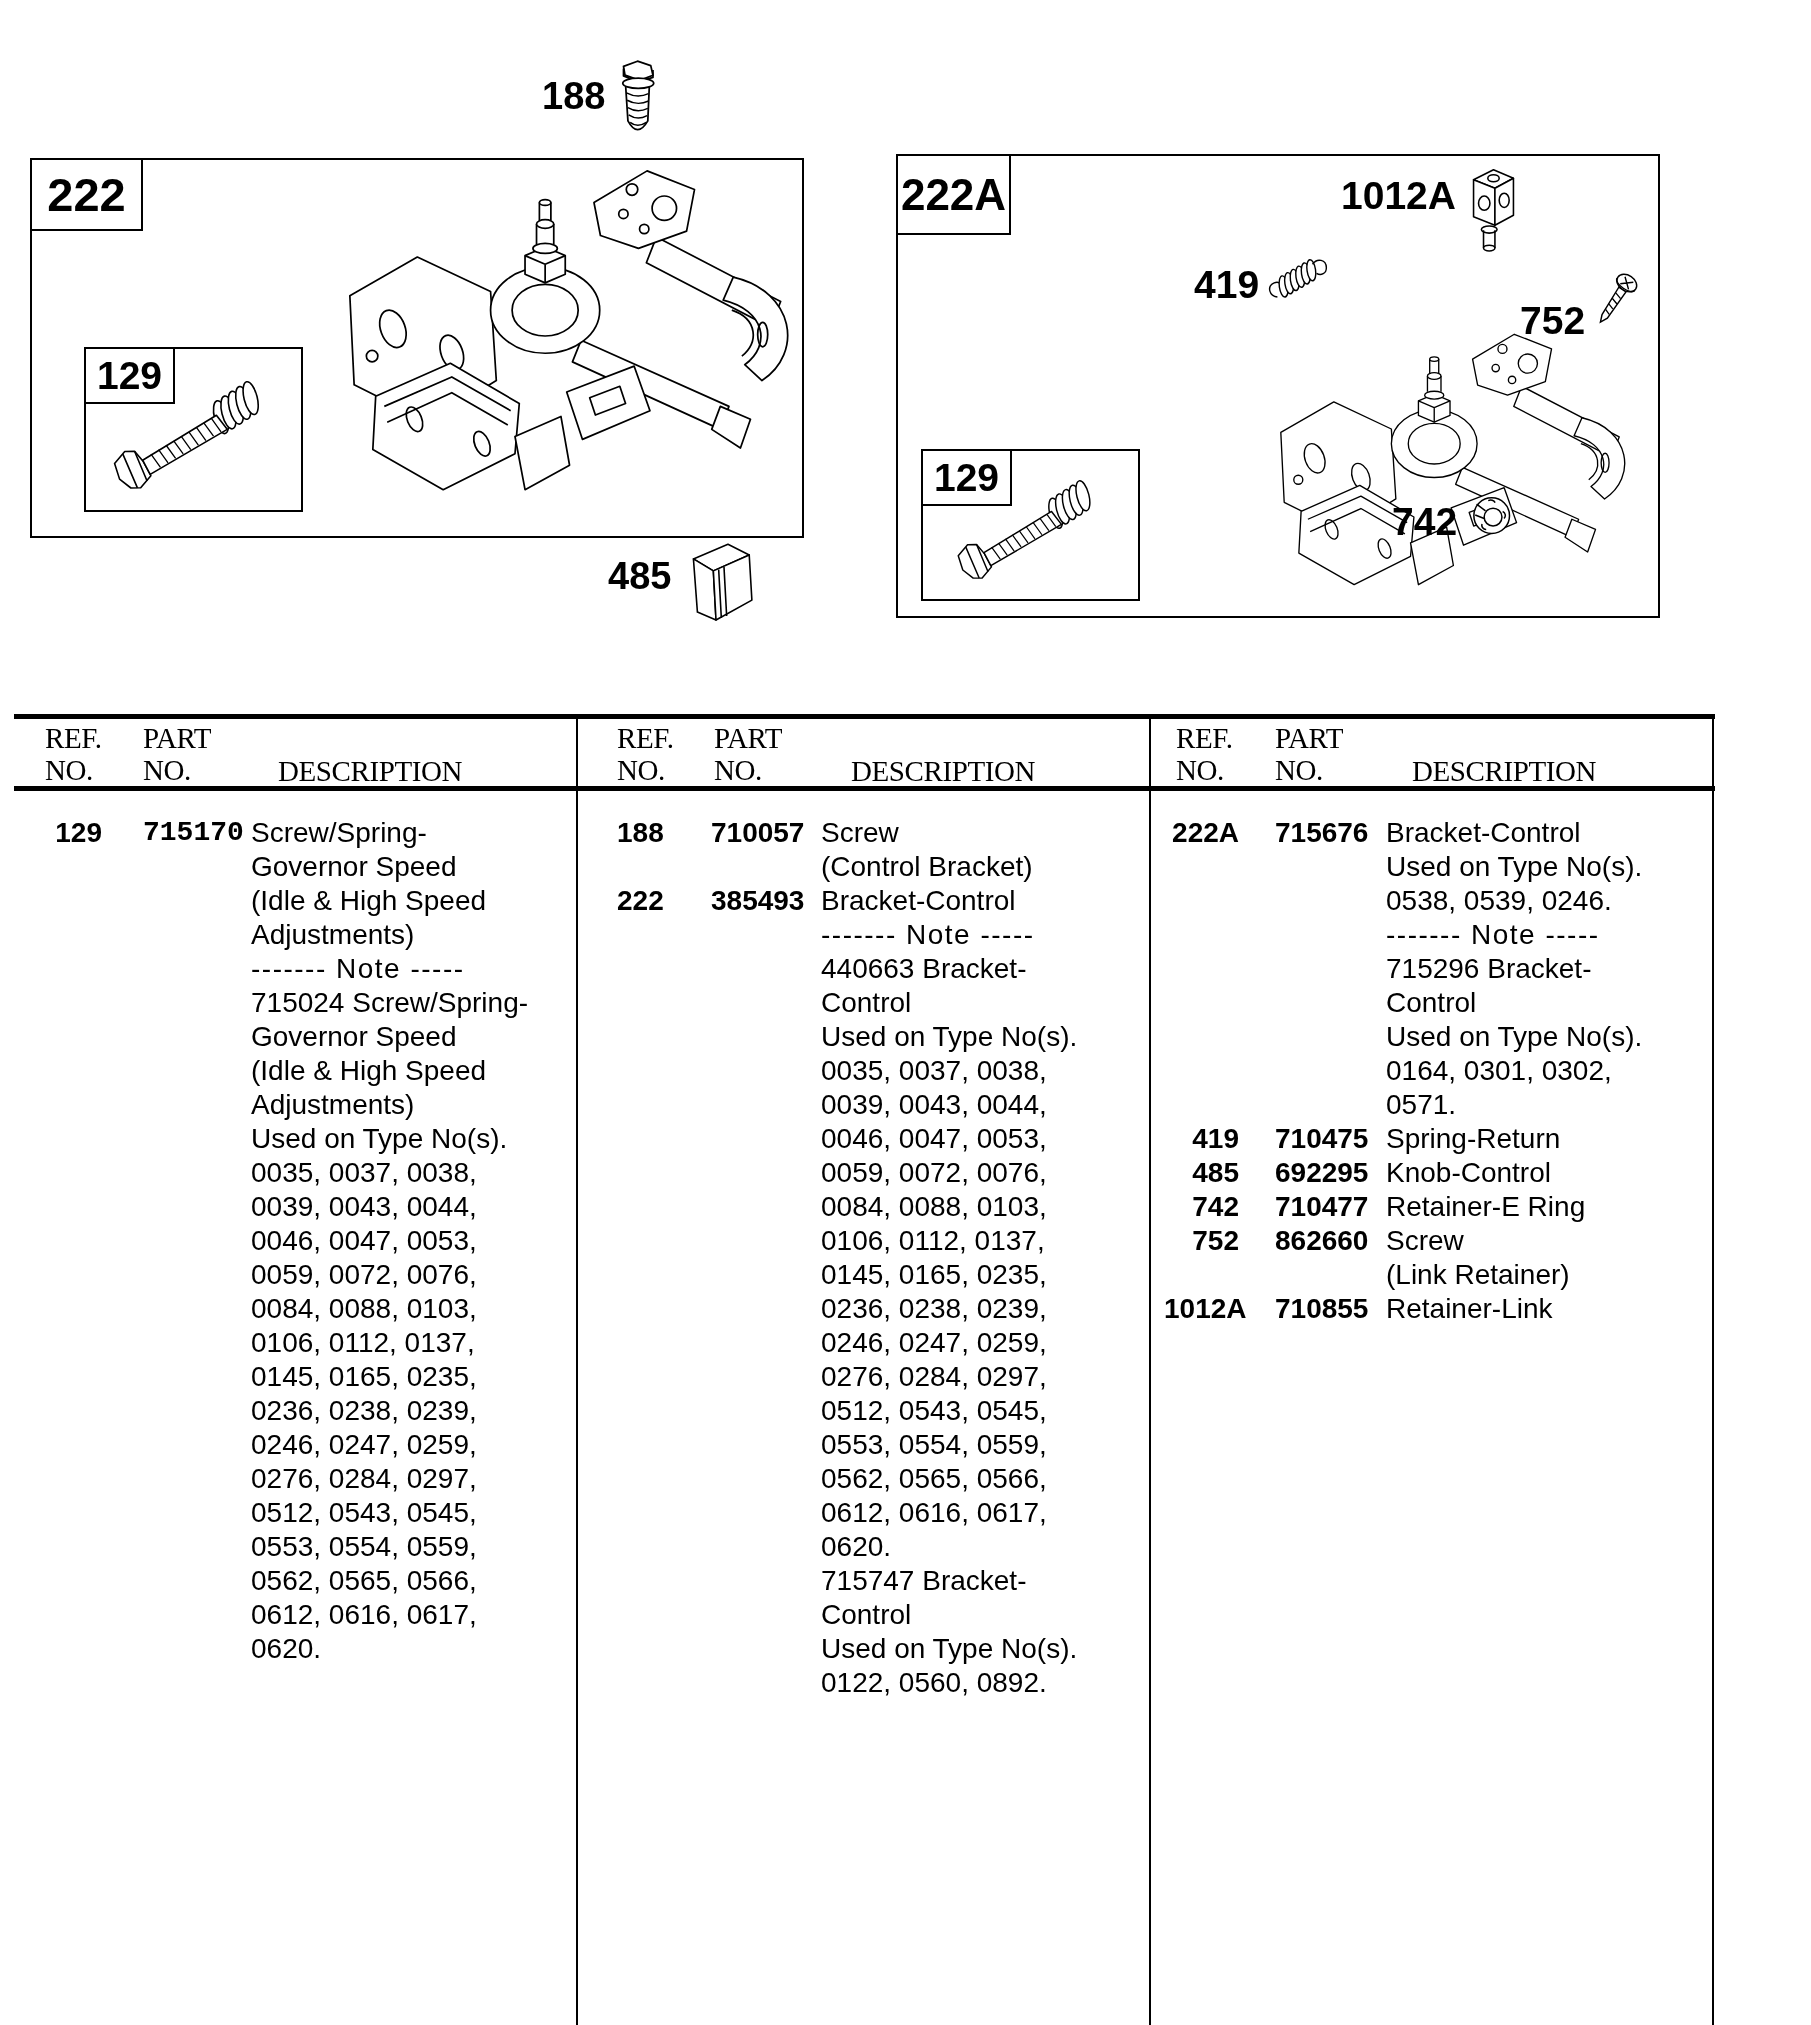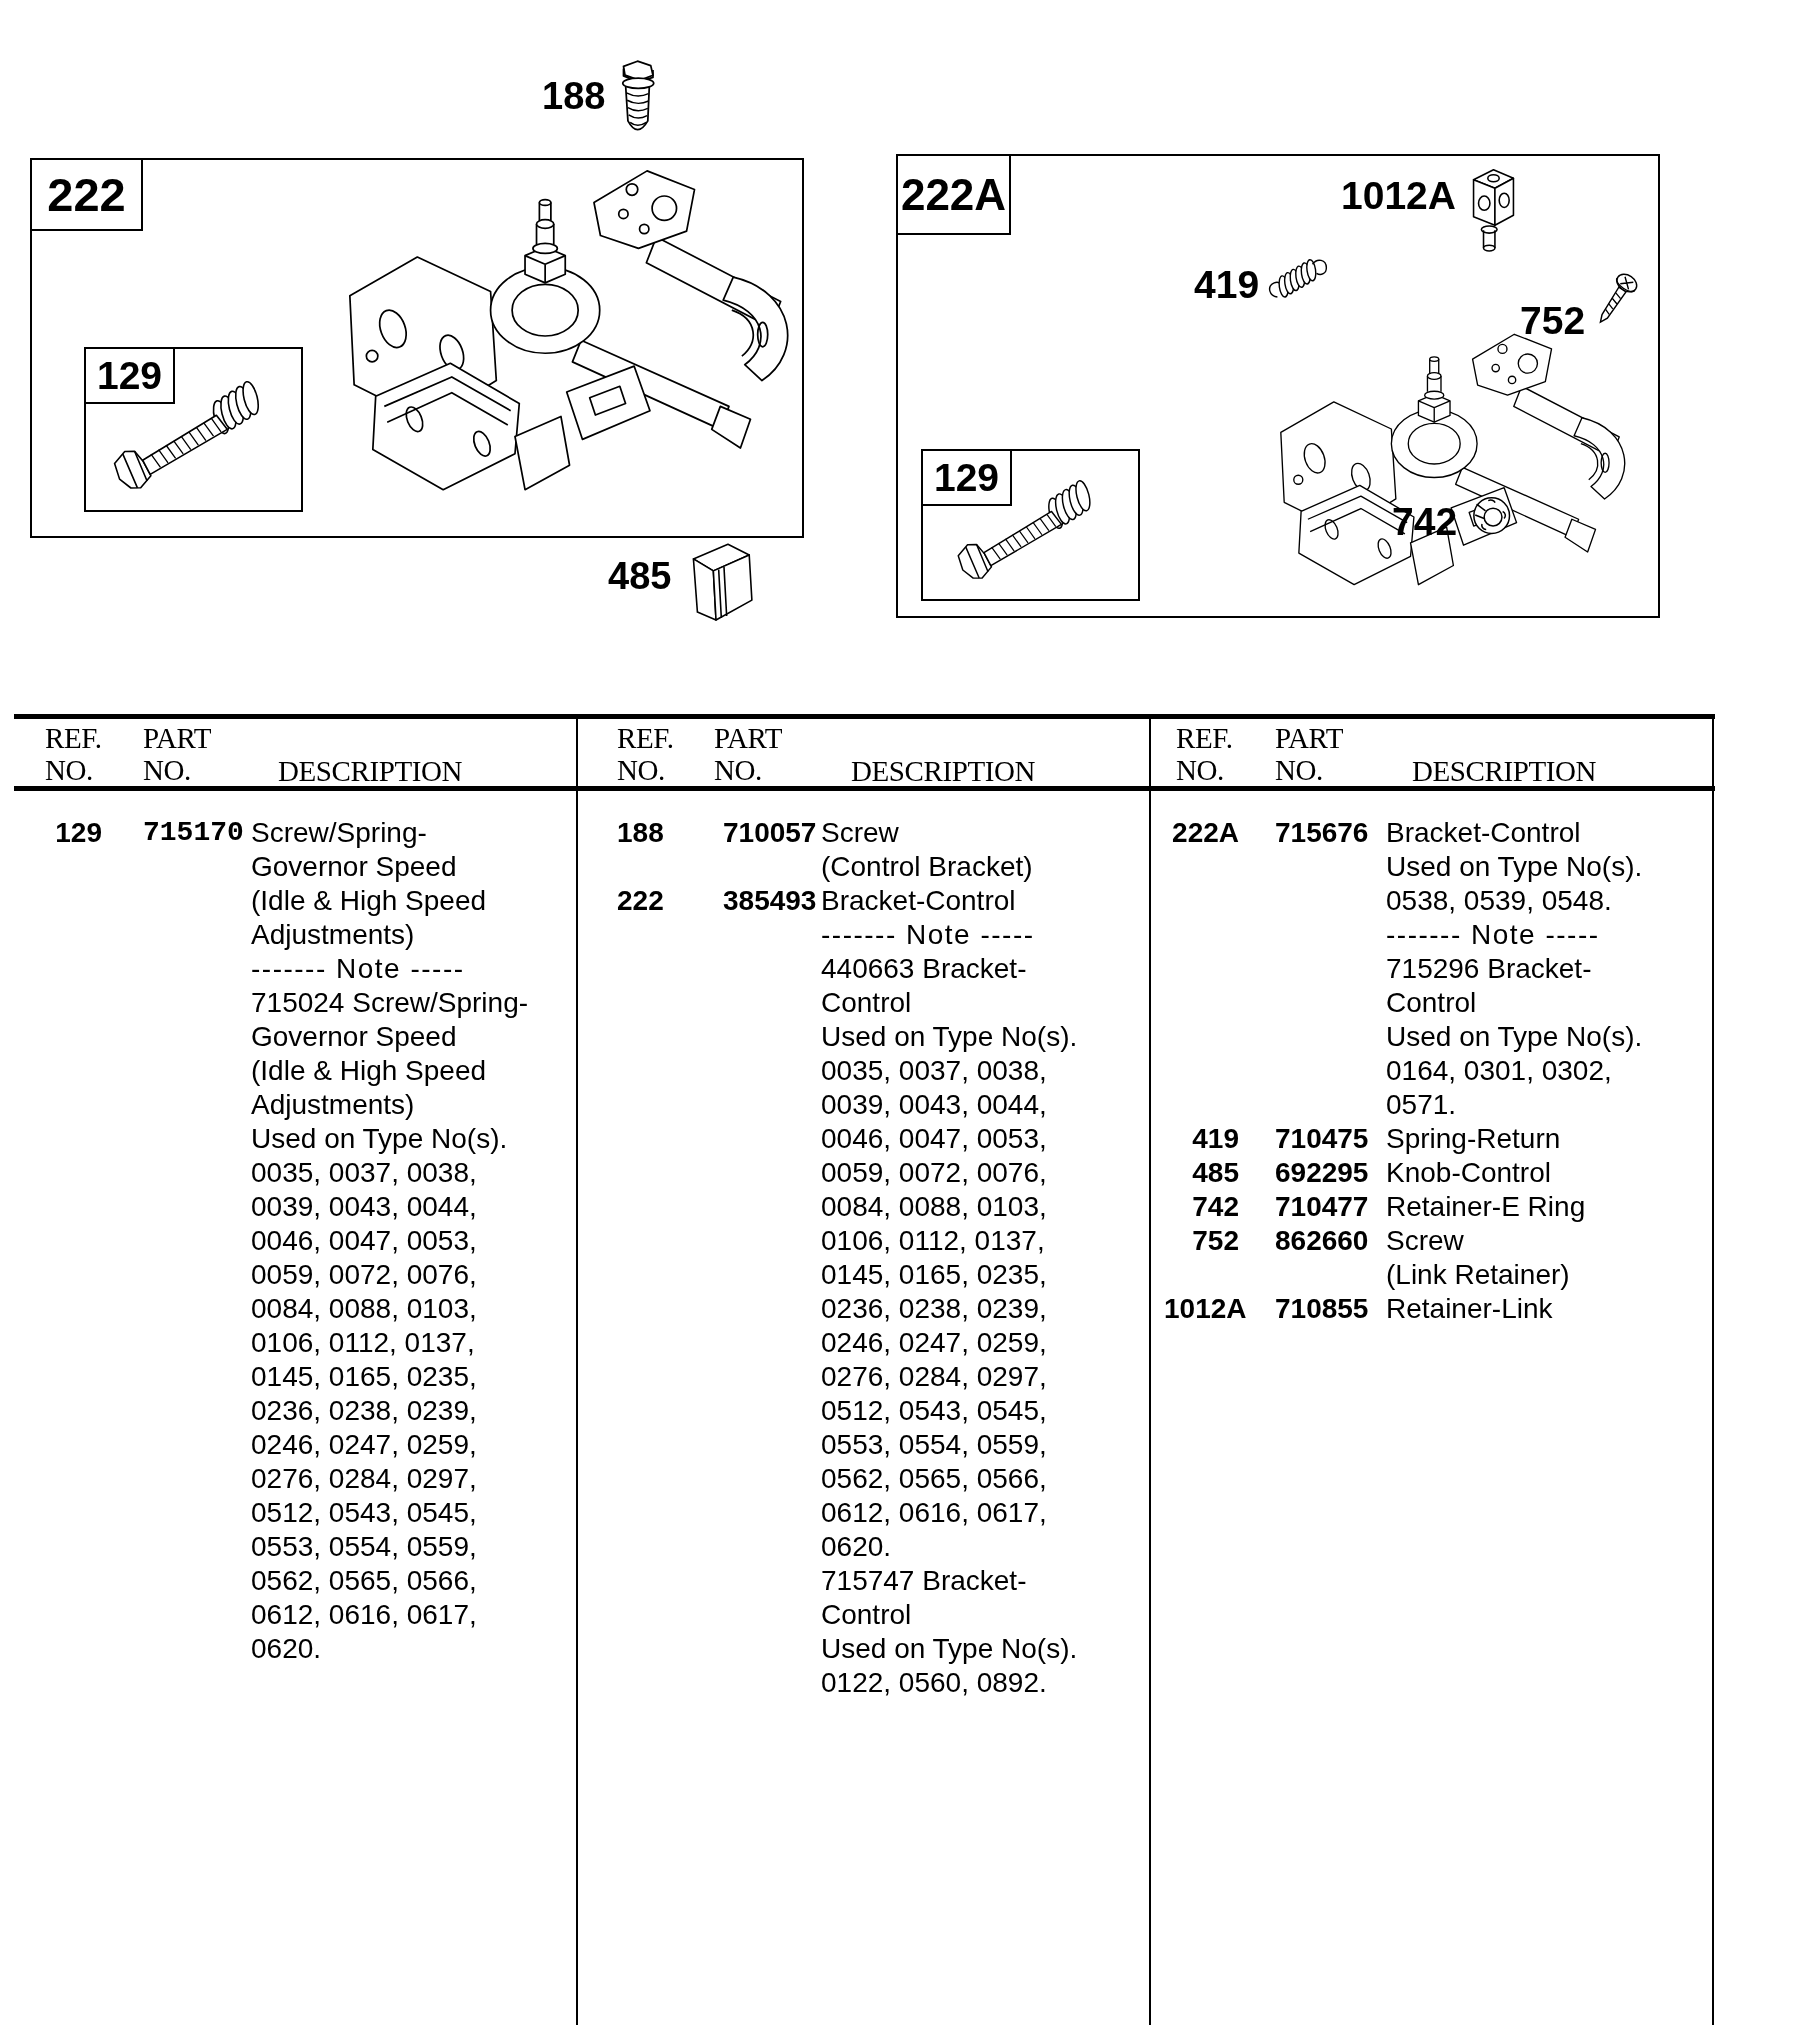--- a/index.html
+++ b/index.html
@@ -30,7 +30,7 @@
   .entry .ref  { font-weight:bold; text-align:right; }
   .entry .part { font-weight:bold; }
   .tcol-0 .entry .part { padding-left:41px;font-family:Liberation Mono, monospace; }
-  .tcol-1 .entry .part { padding-left:49px;margin-left:12px; }
+  .tcol-1 .entry .part { padding-left:49px; }
   .tcol-2 .entry .part { padding-left:36px; }
   .dline b { font-weight:normal; }
   .dline b.note { letter-spacing:1.5px; }

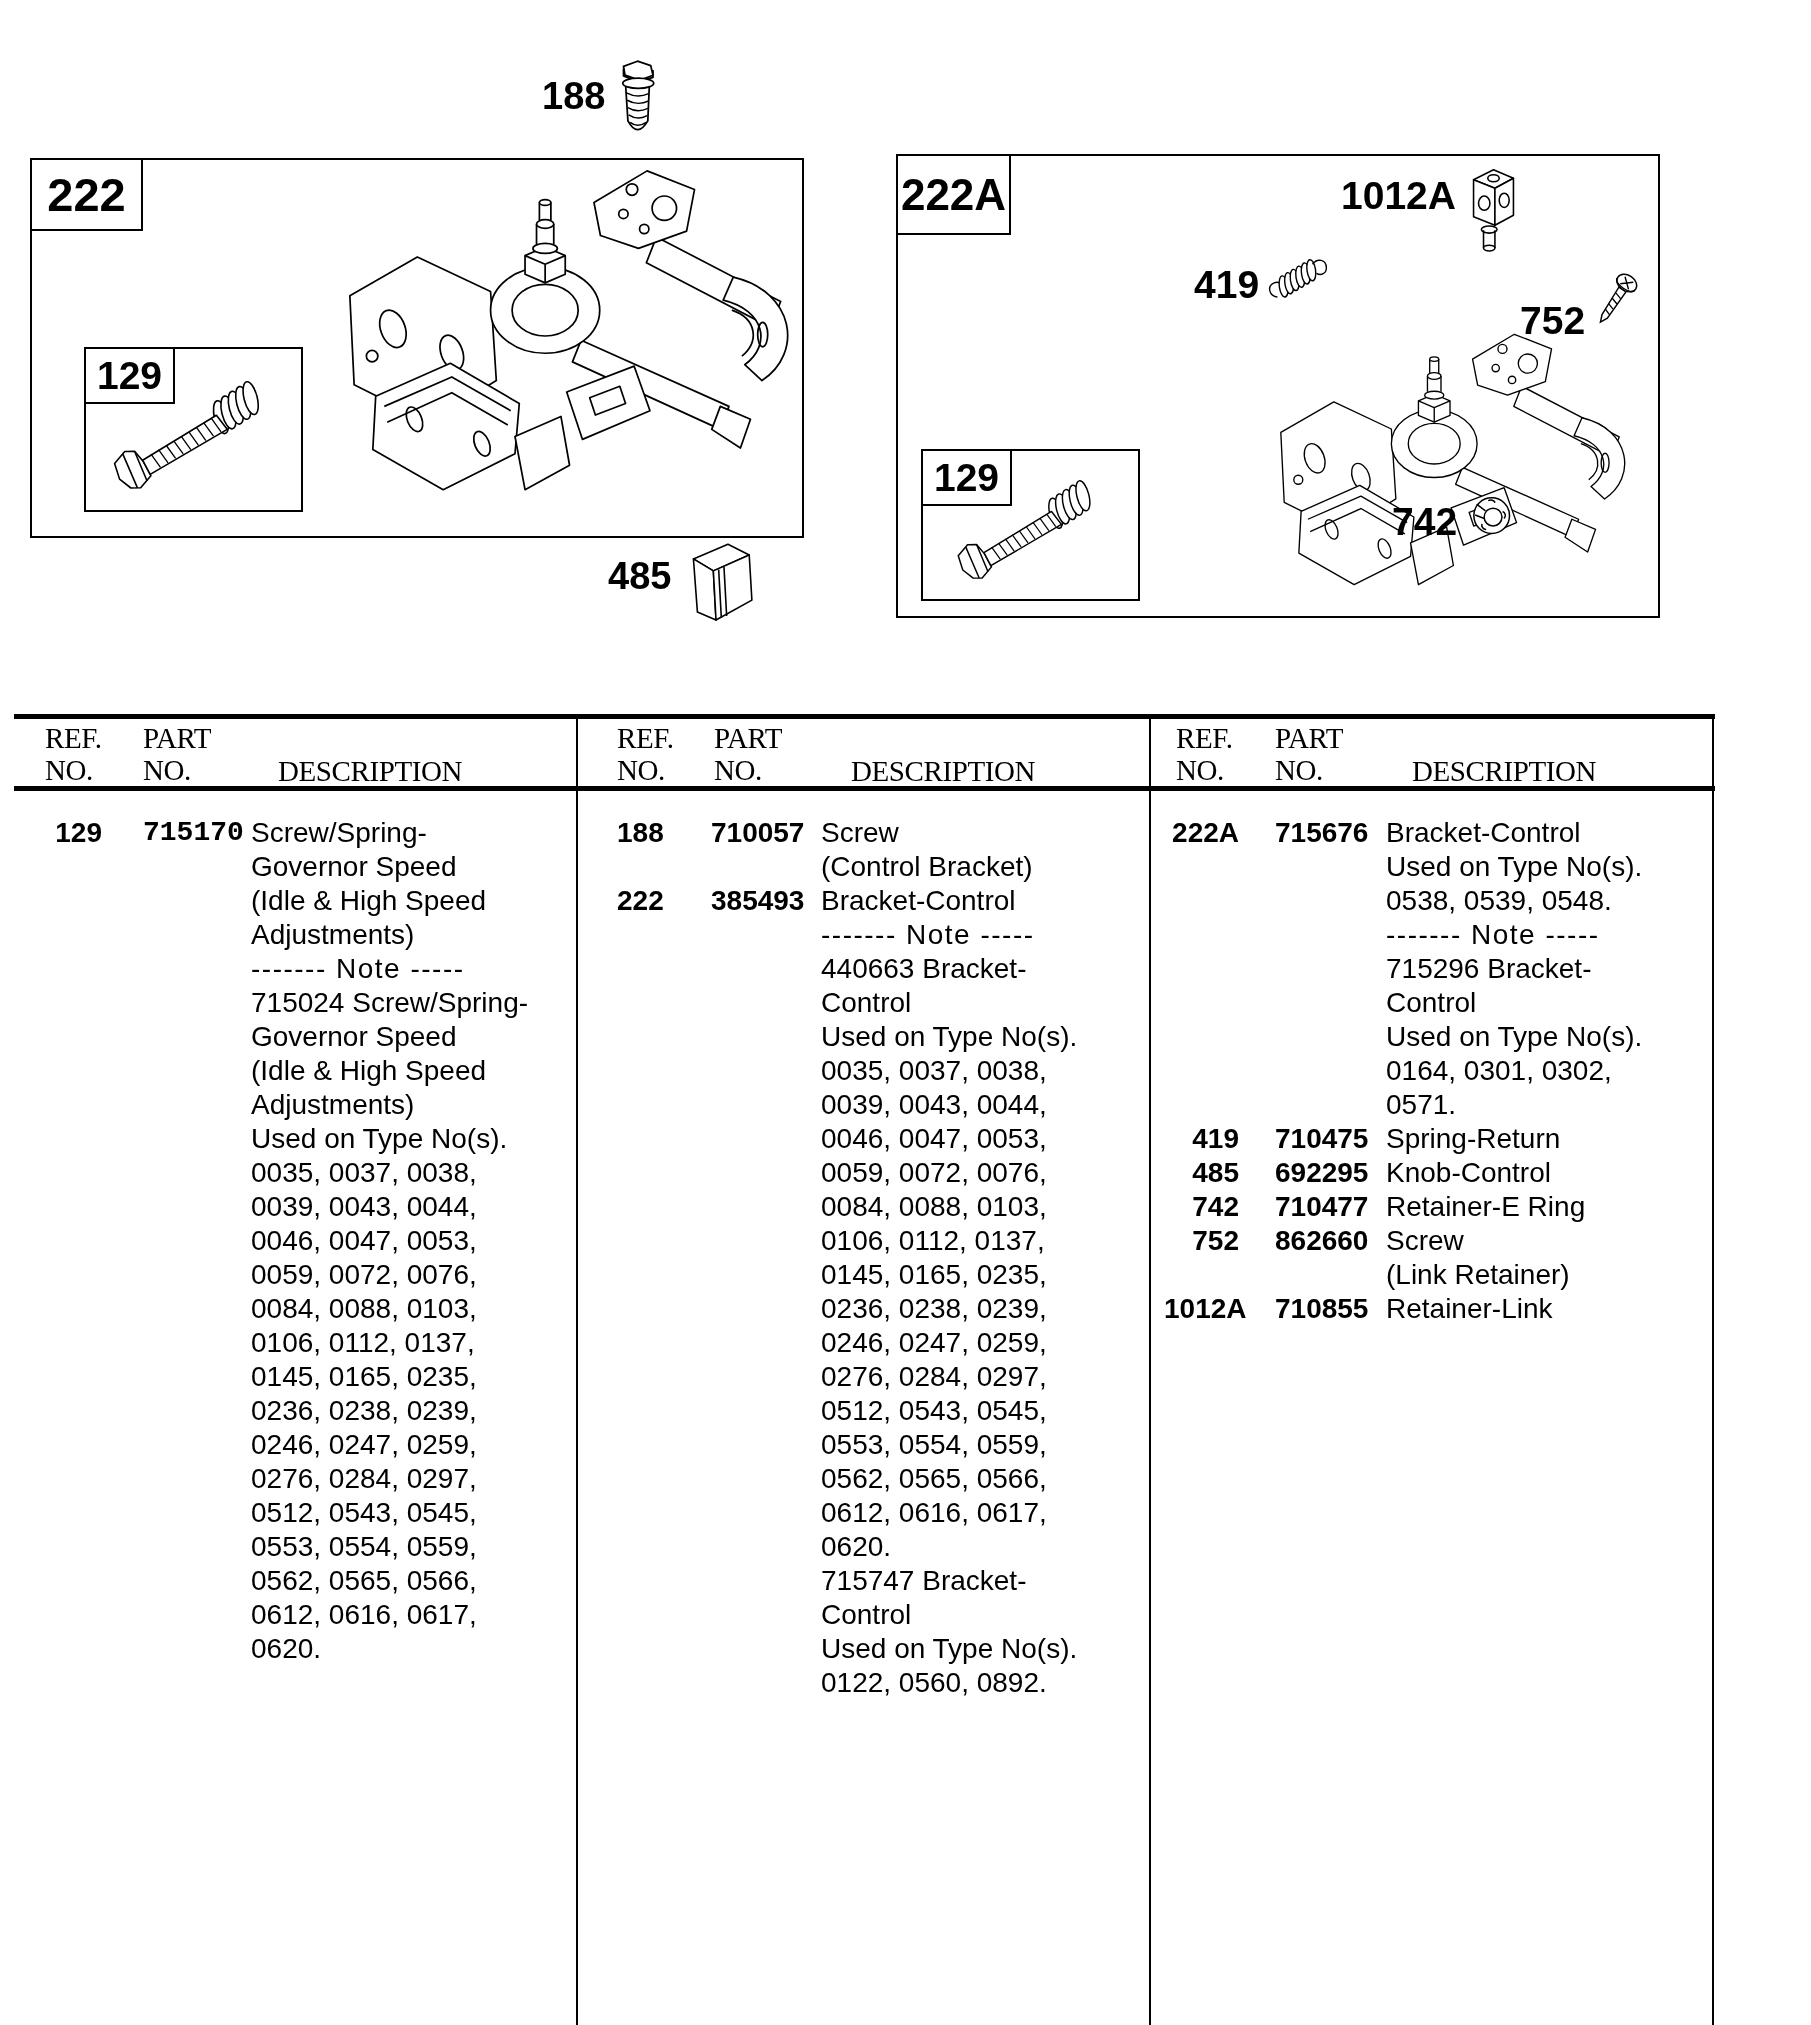--- a/index.html
+++ b/index.html
@@ -342,7 +342,7 @@
         <div class="desc">
           <div class="dline"><span>Bracket-Control</span></div>
           <div class="dline"><span>Used on Type No(s).</span></div>
-          <div class="dline"><span>0538, 0539, 0548.</span></div>
+          <div class="dline"><span>0538, 0539, 0246.</span></div>
           <div class="dline"><b class="note">------- Note -----</b></div>
           <div class="dline"><b>715296</b><span> Bracket-</span></div>
           <div class="dline"><span>Control</span></div>

